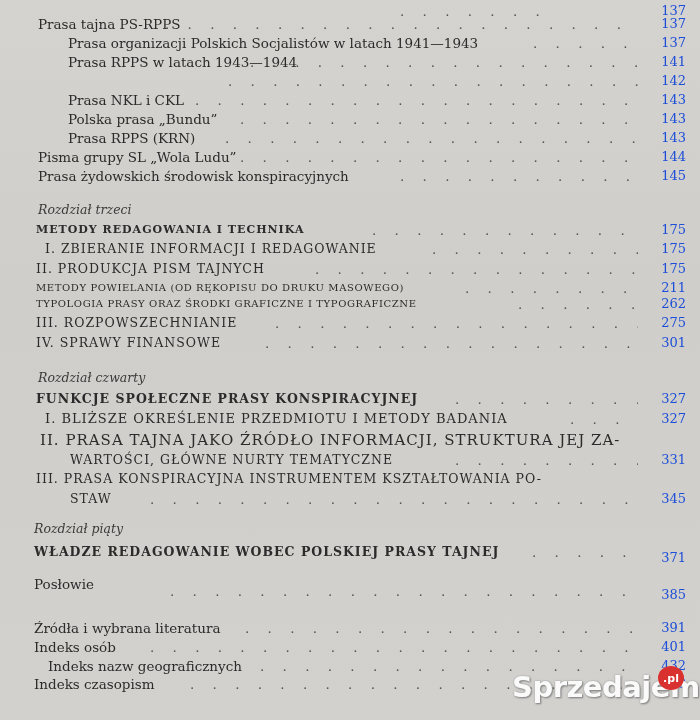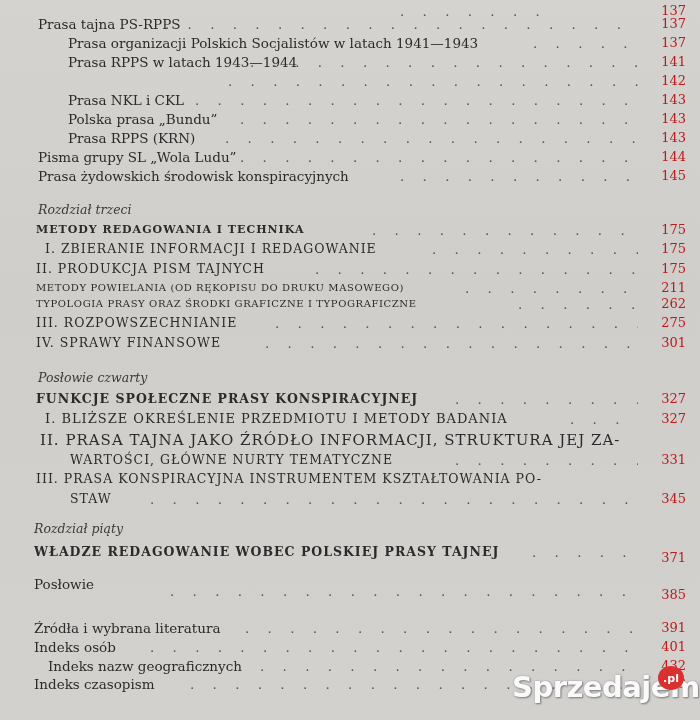--- a/index.html
+++ b/index.html
@@ -14,7 +14,7 @@
   .row { position:absolute; left:0; width:700px; height:20px; font-size:13.5px; line-height:20px; white-space:nowrap; }
   .row .title { position:absolute; top:0; }
   .row .dots { position:absolute; top:0; right:62px; color:#555; letter-spacing:7px; overflow:hidden; }
-  .row .pg { position:absolute; right:14px; top:0; font-size:13px; color:#b91c1c; }
+  .row .pg { position:absolute; right:14px; top:0; font-size:13px; color:#1d4ed8; }
   .caps { letter-spacing:1px; text-transform:none; }
   .bold { font-weight:bold; }
   .small { font-size:10px; letter-spacing:0.6px; }

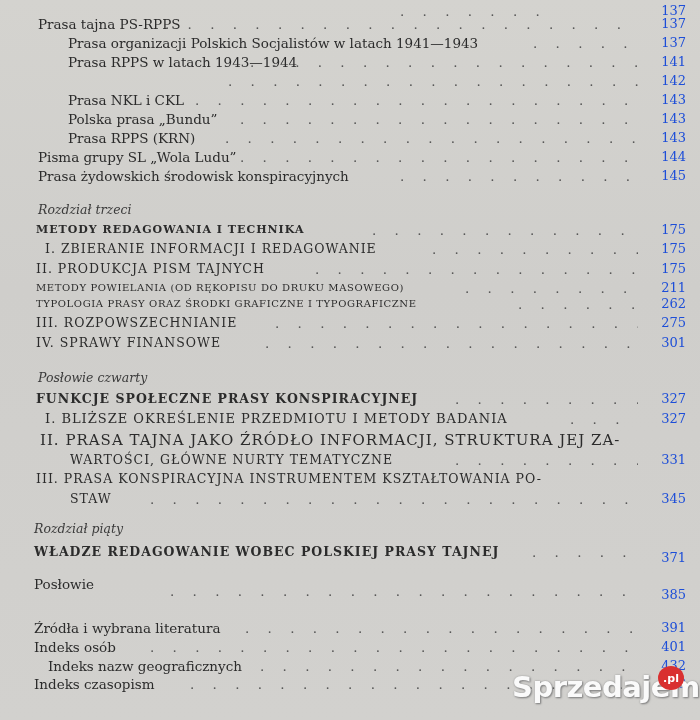--- a/index.html
+++ b/index.html
@@ -126,7 +126,7 @@
   </div>
 
   <div class="row" style="top:368px">
-    <span class="title italic" style="left:38px">Posłowie czwarty</span>
+    <span class="title italic" style="left:38px">Rozdział czwarty</span>
   </div>
   <div class="row" style="top:389px">
     <span class="title bold caps" style="left:36px;font-size:12.5px">FUNKCJE SPOŁECZNE PRASY KONSPIRACYJNEJ</span>

